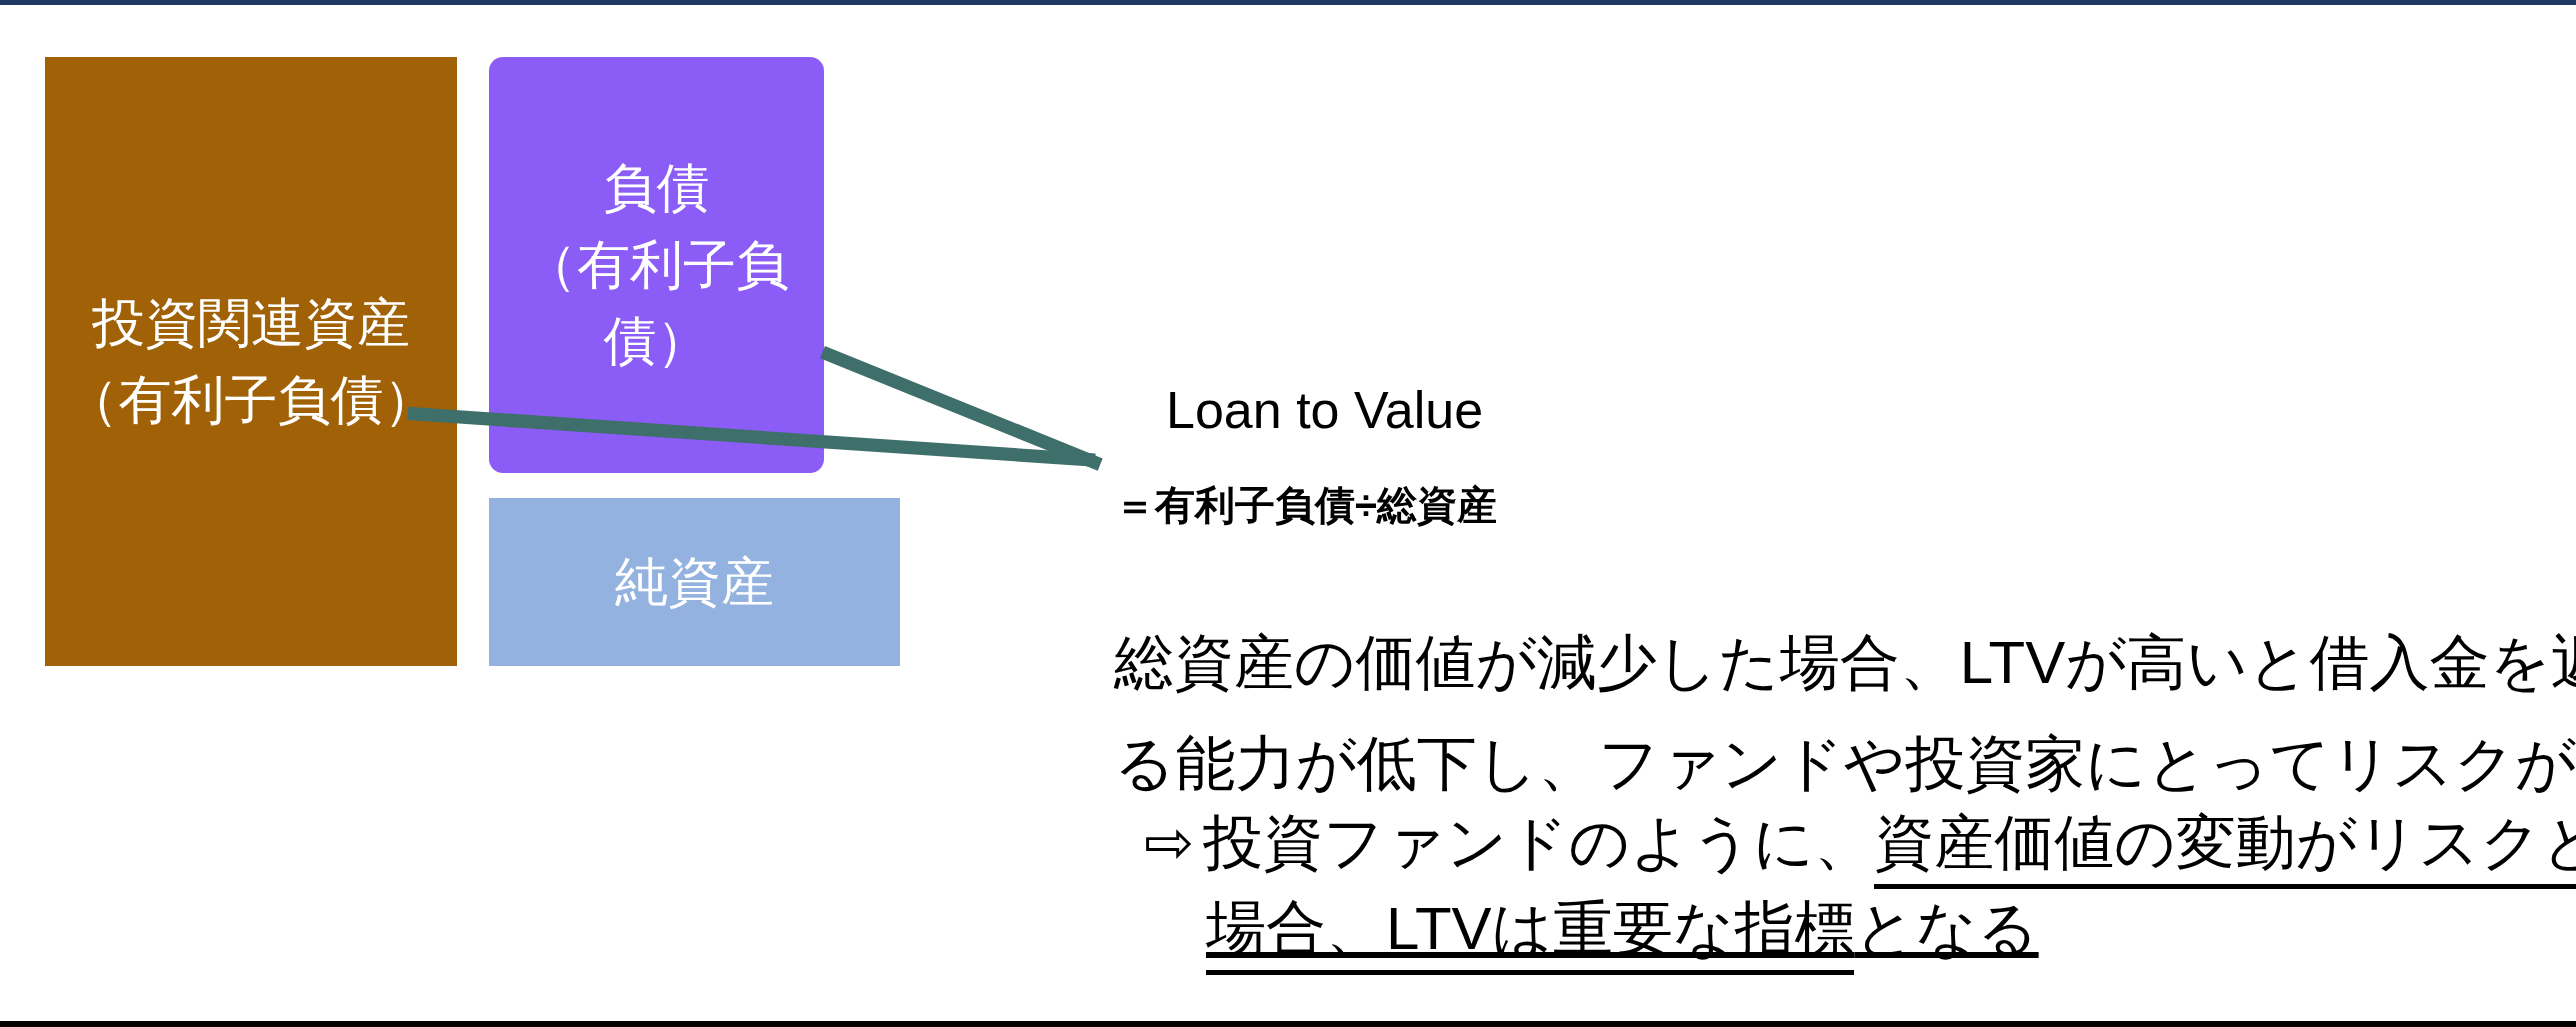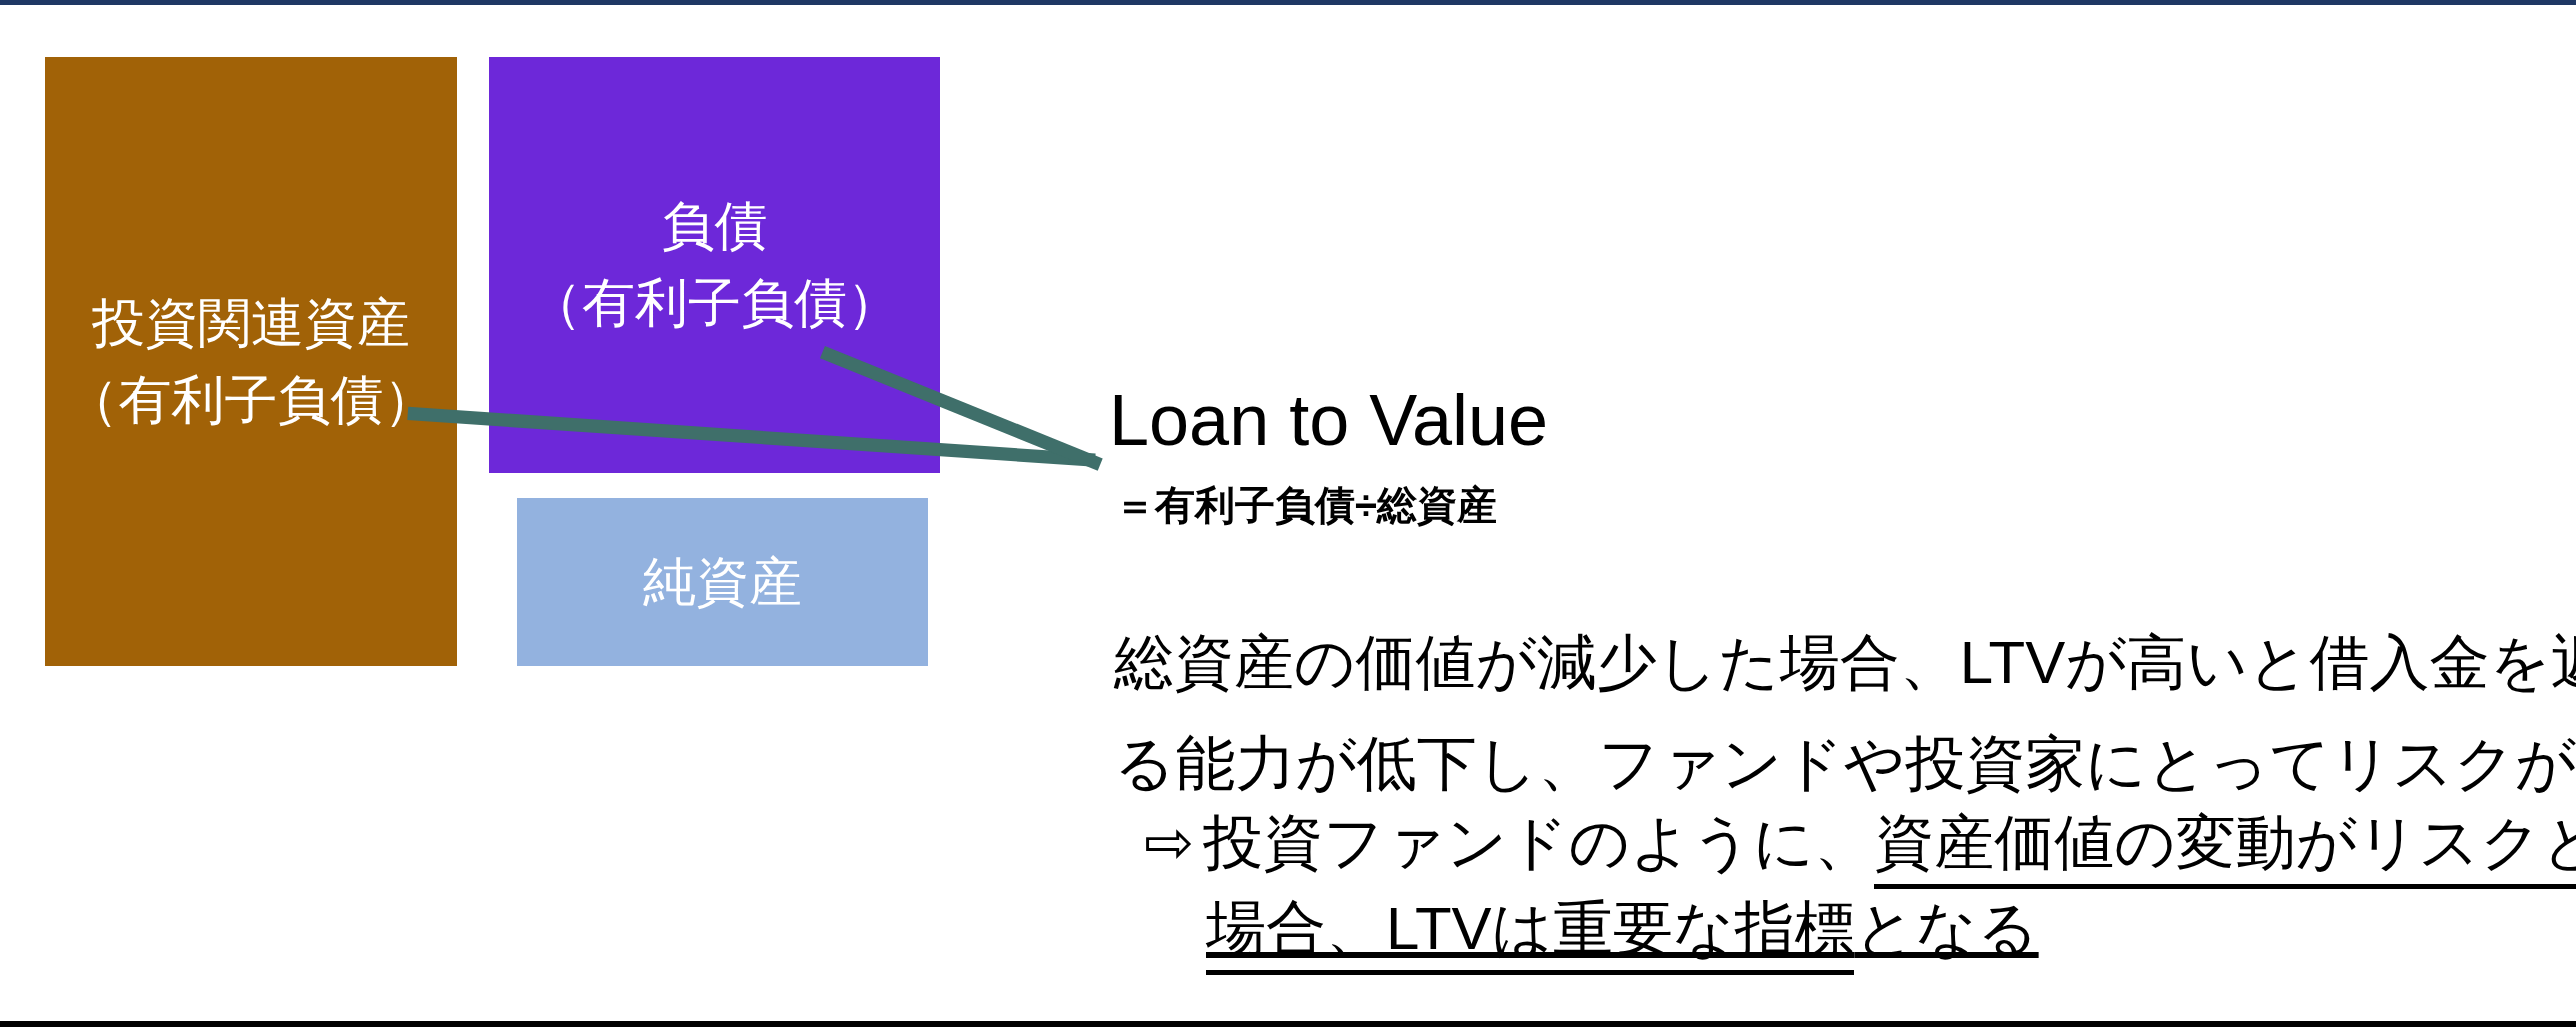--- a/index.html
+++ b/index.html
@@ -45,8 +45,9 @@
   }
   .bs-box.debt {
     left: 489px; top: 57px;
-    width: 451px; height: 416px;
-    background: #6d28d9;
+    width: 335px; height: 416px;
+    background: #8b5cf6;
+    border-radius: 14px;
   }
   .bs-box.net {
     left: 489px; top: 498px;

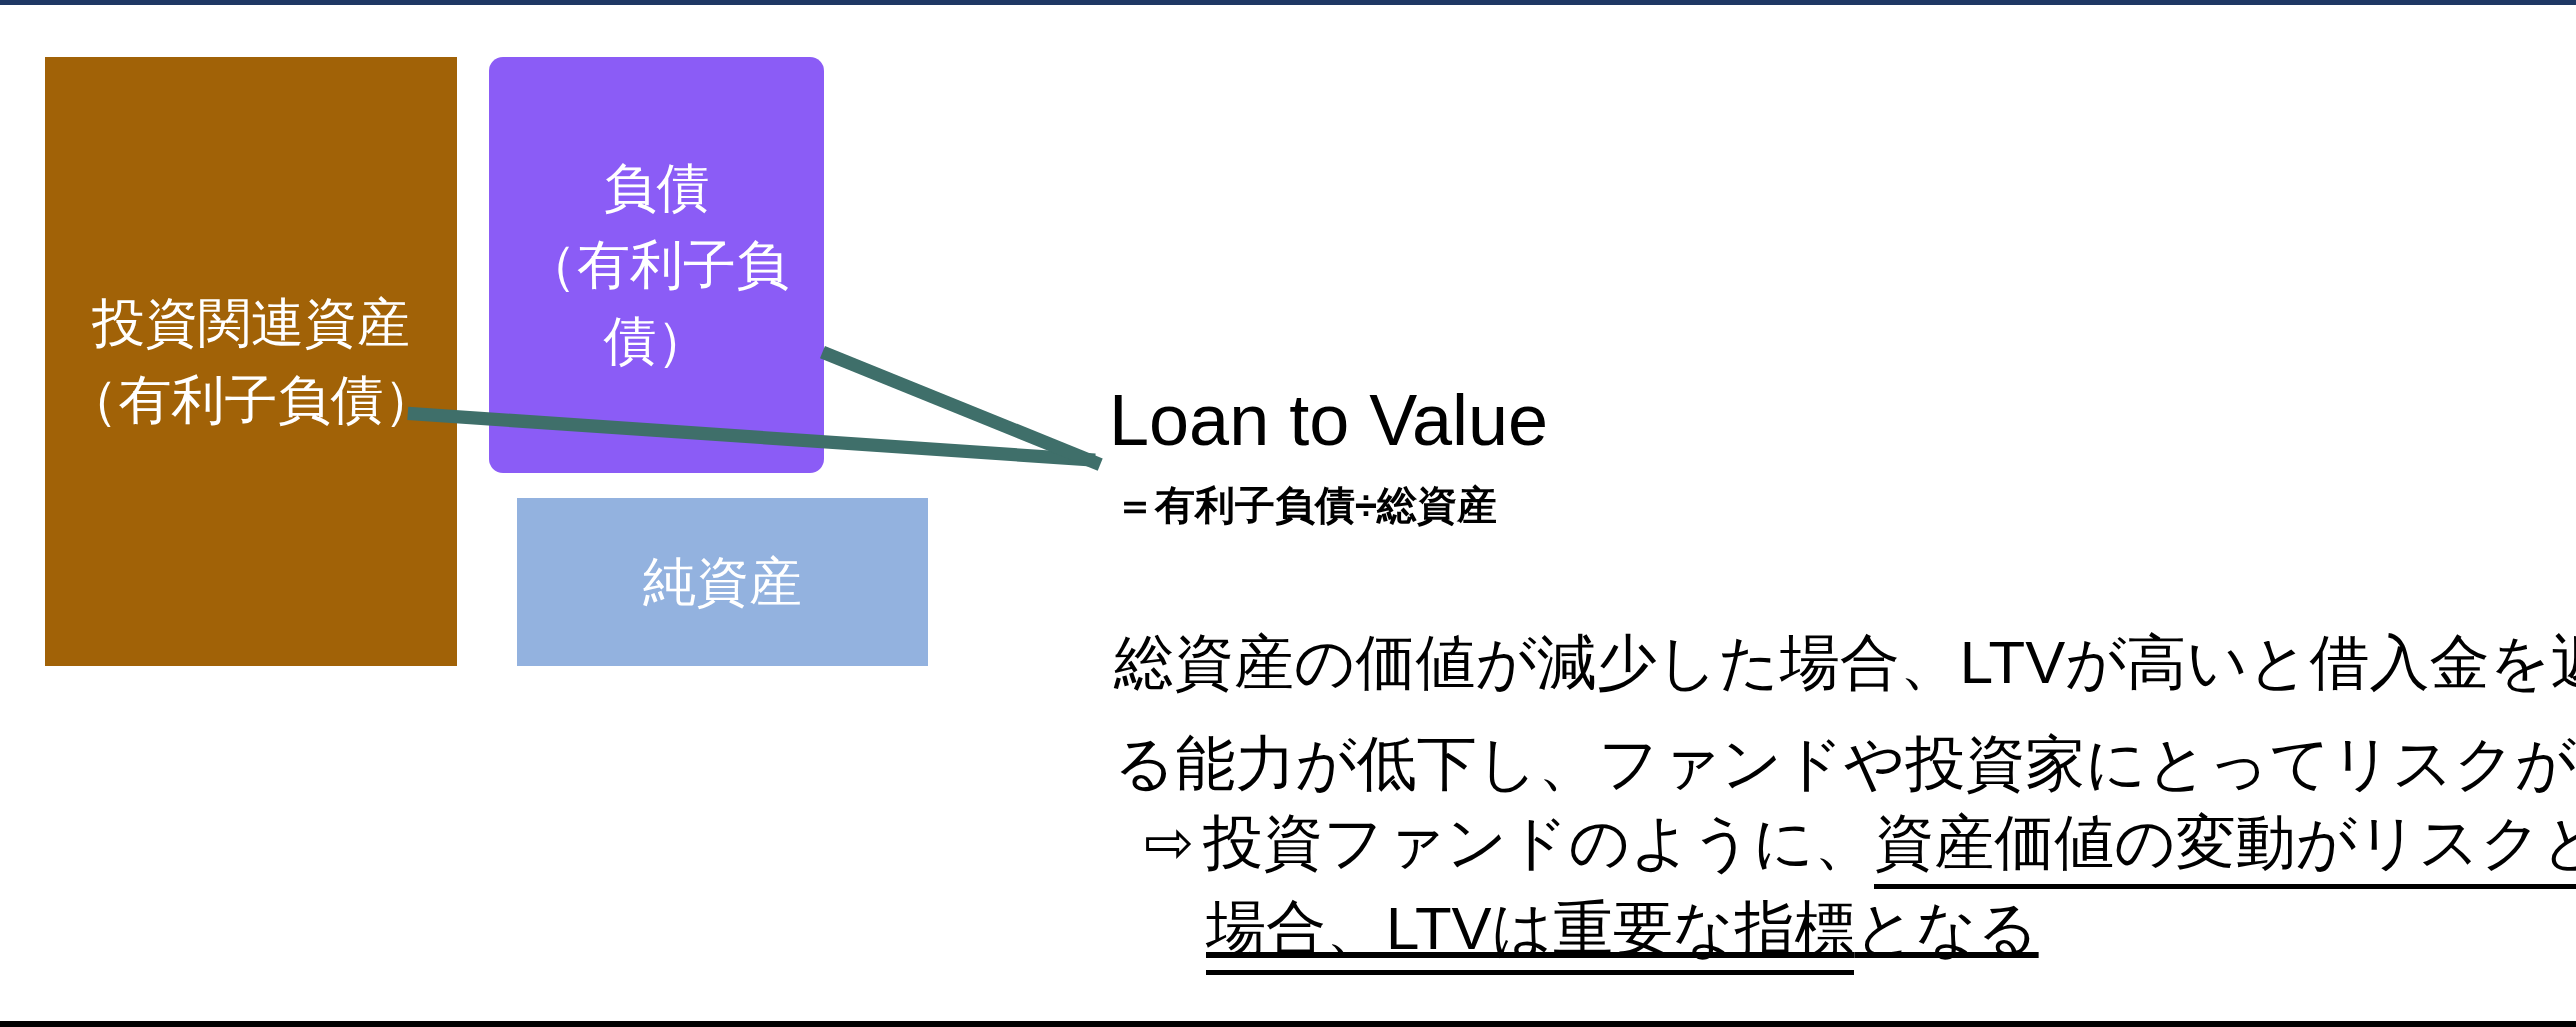--- a/index.html
+++ b/index.html
@@ -68,8 +68,8 @@
   }
   .ltv-title {
     position: absolute;
-    left: 1109px; top: 384px;
-    font-size: 72px;
+    left: 1166px; top: 384px;
+    font-size: 52px;
     line-height: 1;
     white-space: nowrap;
   }

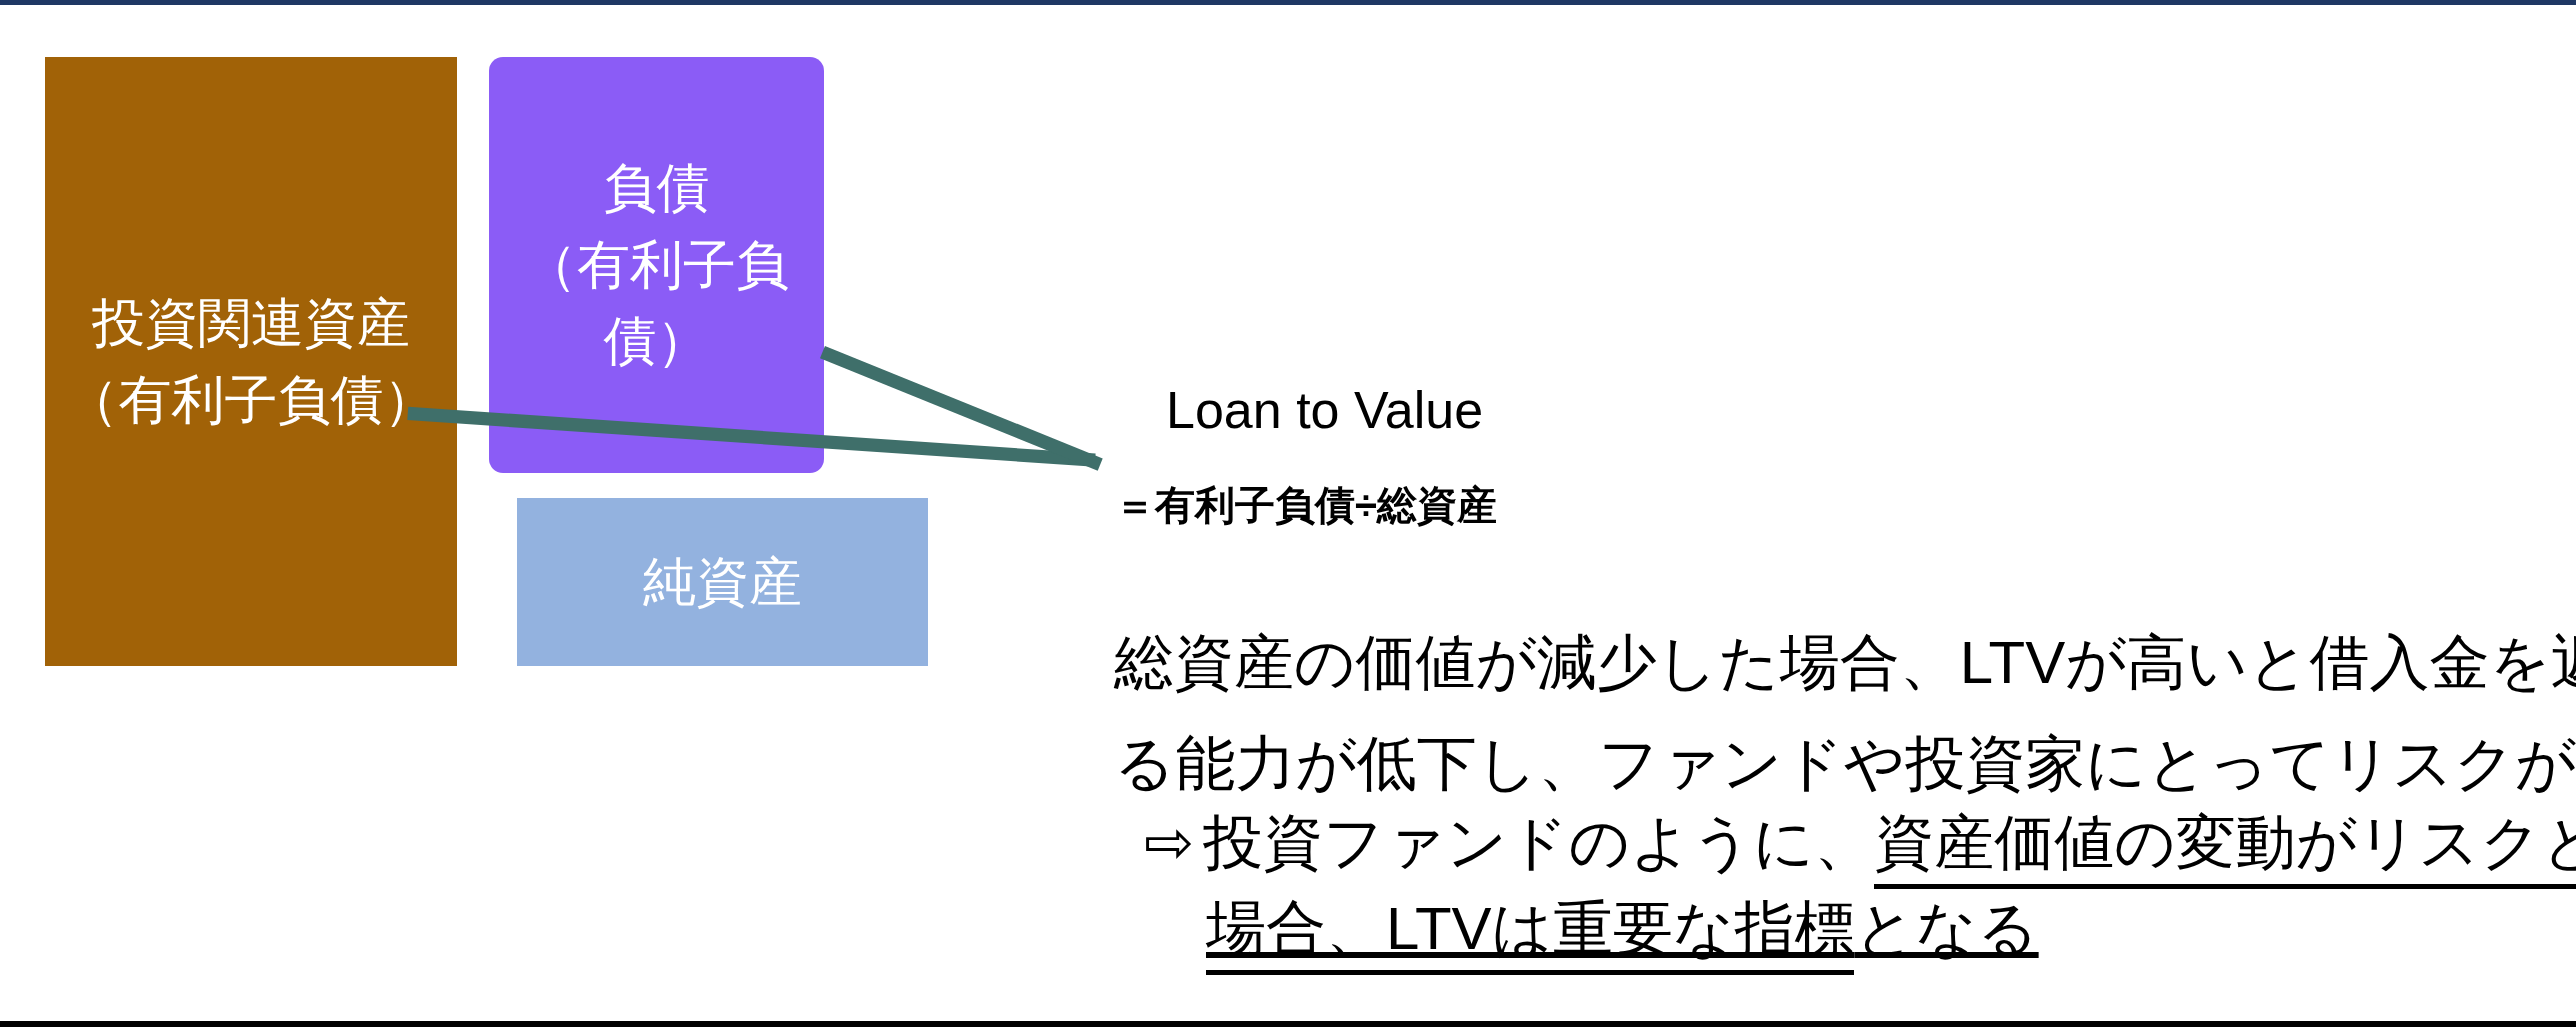--- a/index.html
+++ b/index.html
@@ -53,7 +53,6 @@
     left: 489px; top: 498px;
     width: 411px; height: 168px;
     background: #93B2DF;
-    margin-left: 28px;
   }
   .arrow-svg {
     position: absolute;

